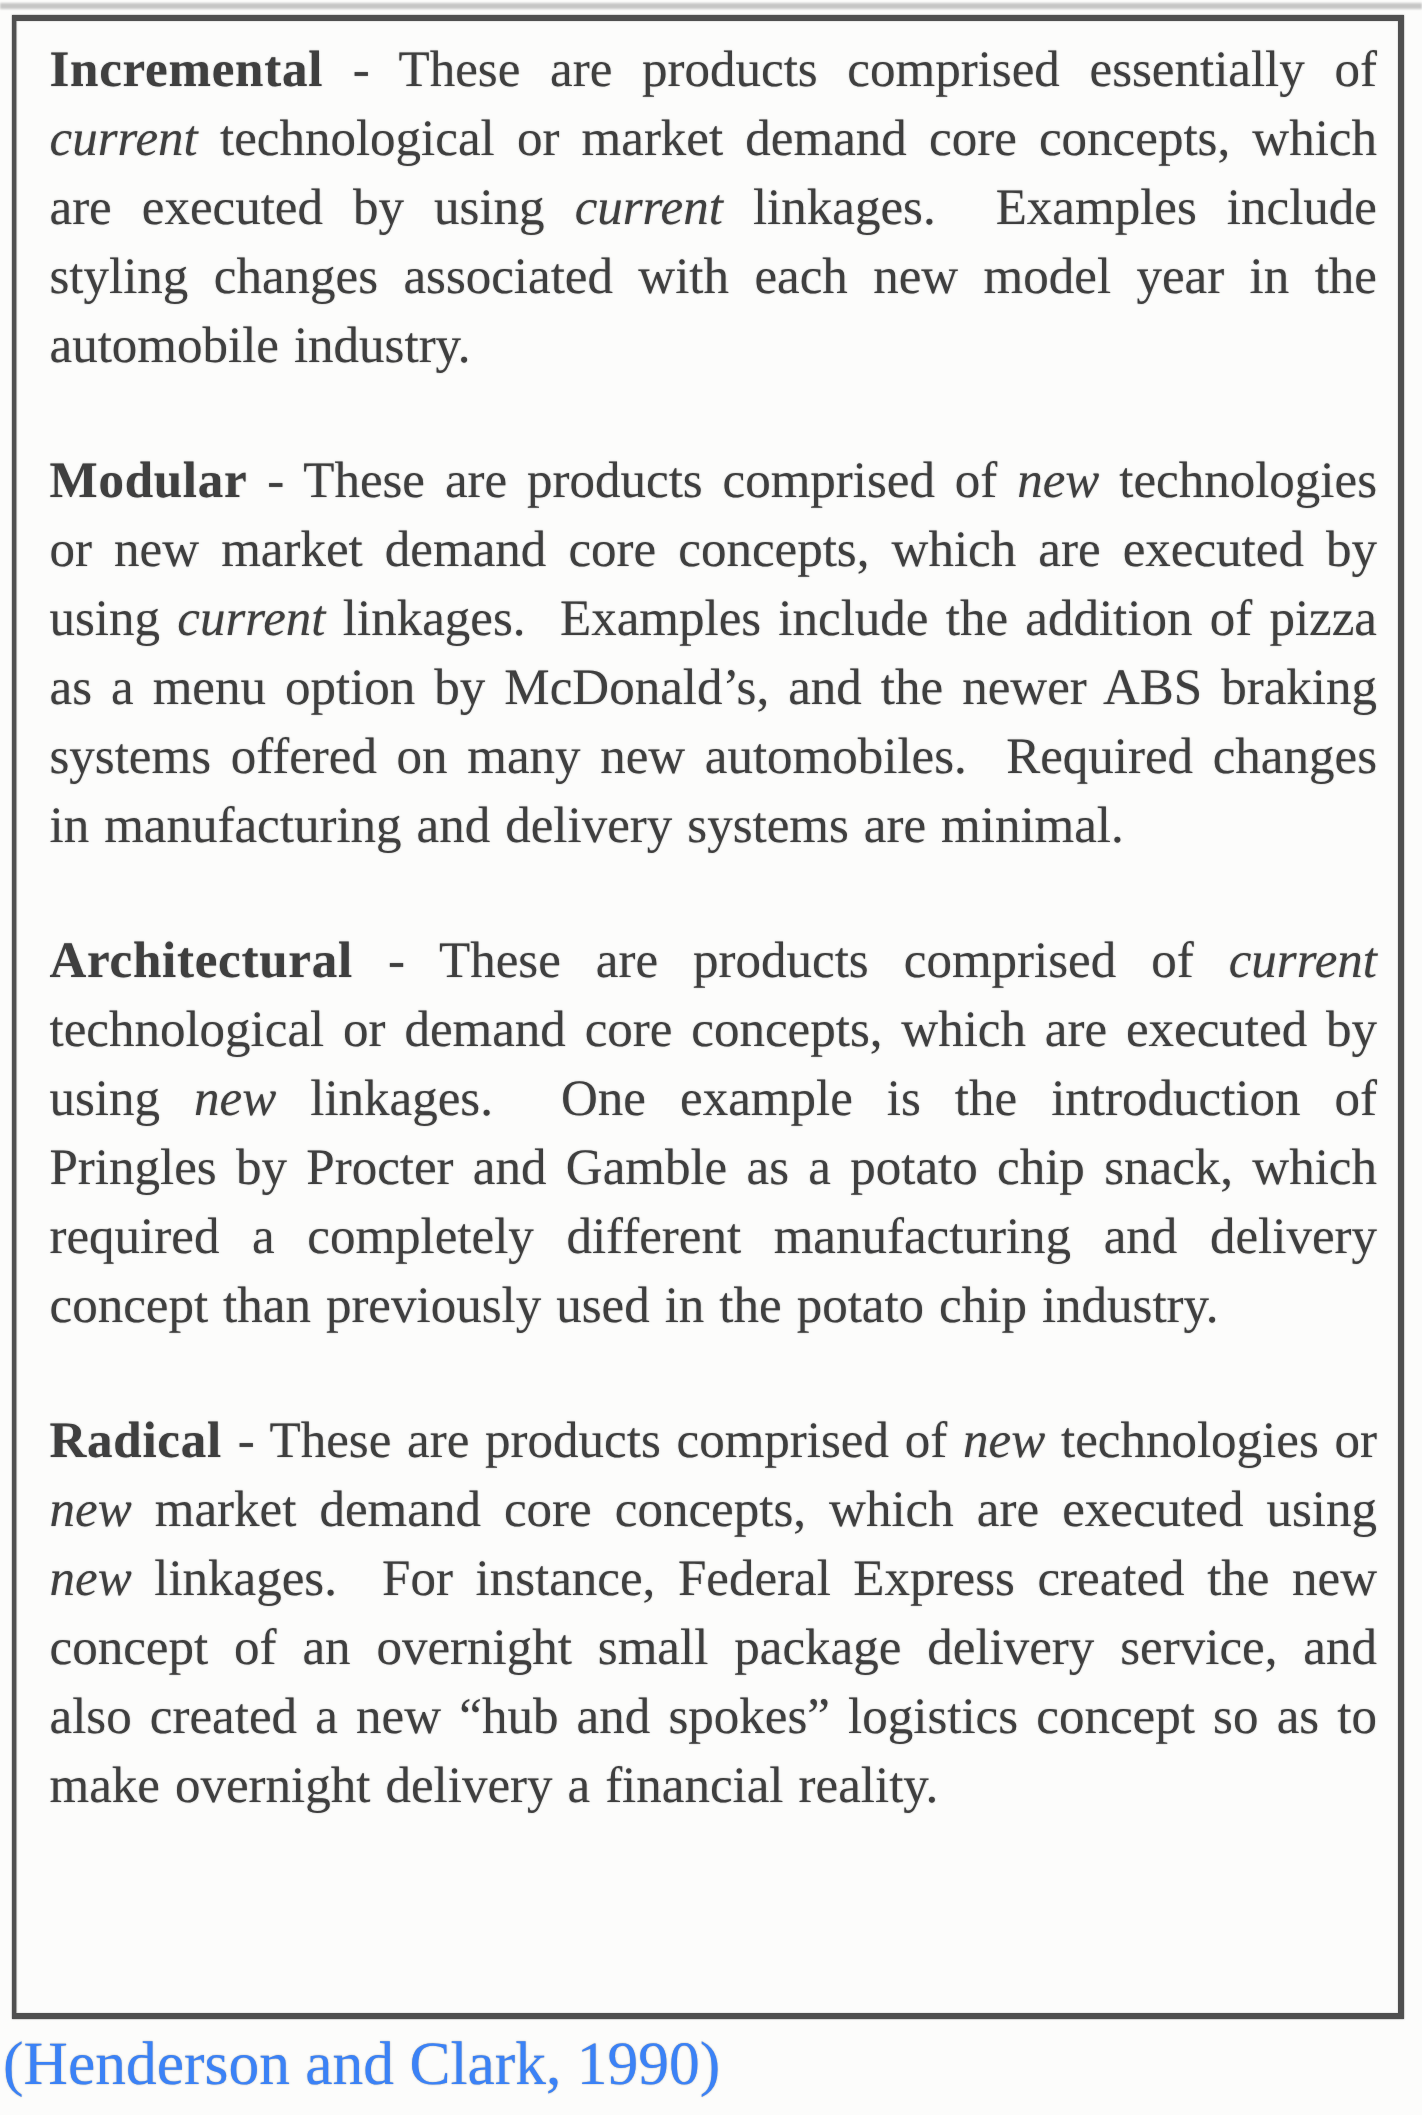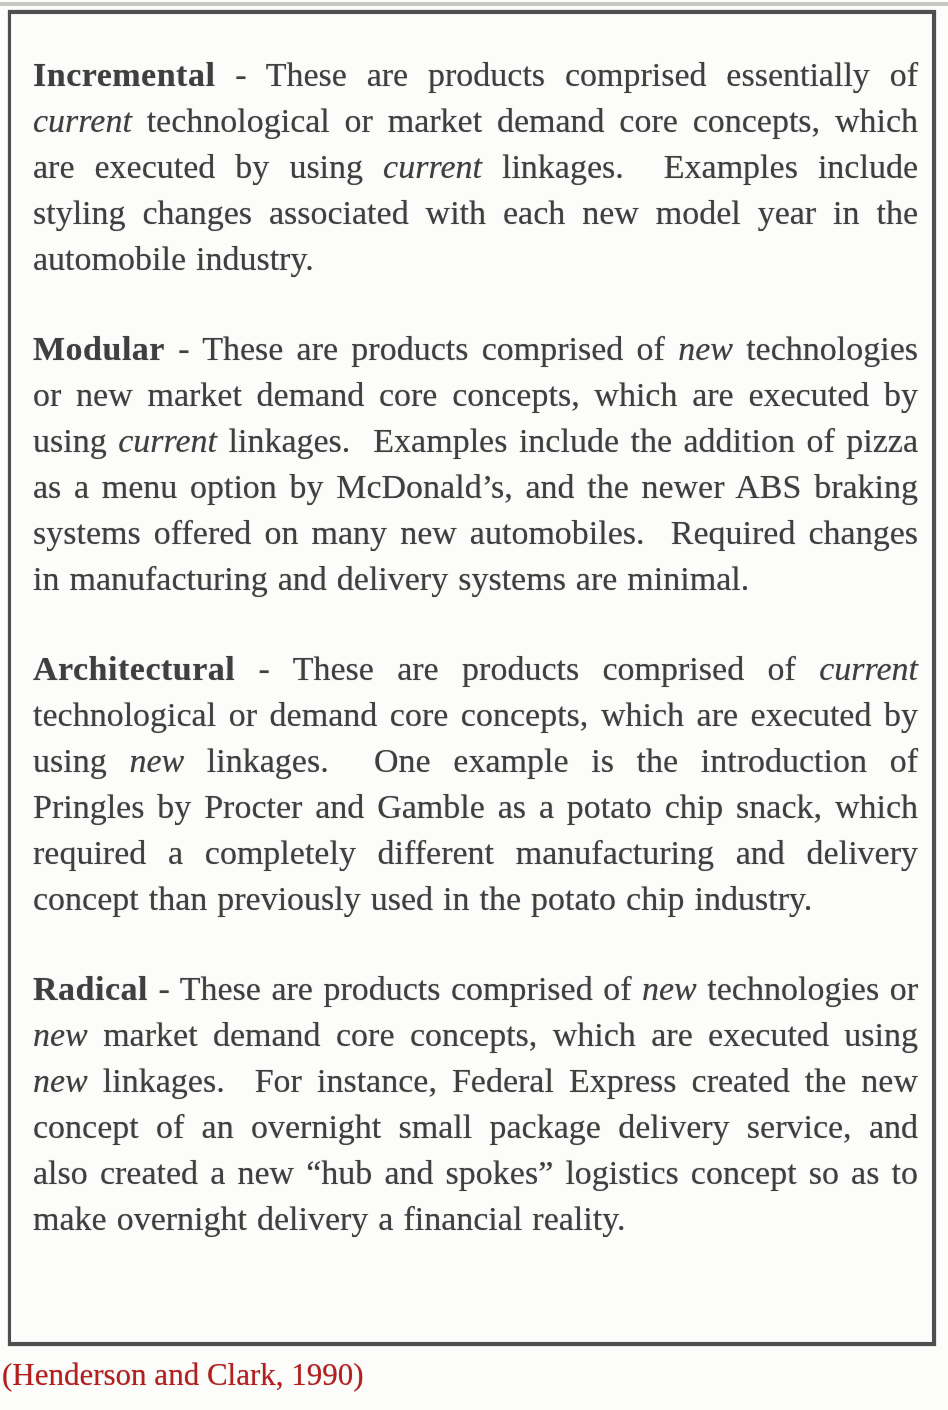--- a/index.html
+++ b/index.html
@@ -40,7 +40,7 @@
     border: 4px solid var(--border, #4f4f4f);
     border-left-width: 3px;
     box-shadow: 0 0 1px rgba(80,80,80,.7), inset 0 0 1px rgba(80,80,80,.5);
-    padding: 38px 14px 20px 22px;
+    padding: 10px 14px 20px 22px;
     overflow: hidden;
     background: transparent;
   }

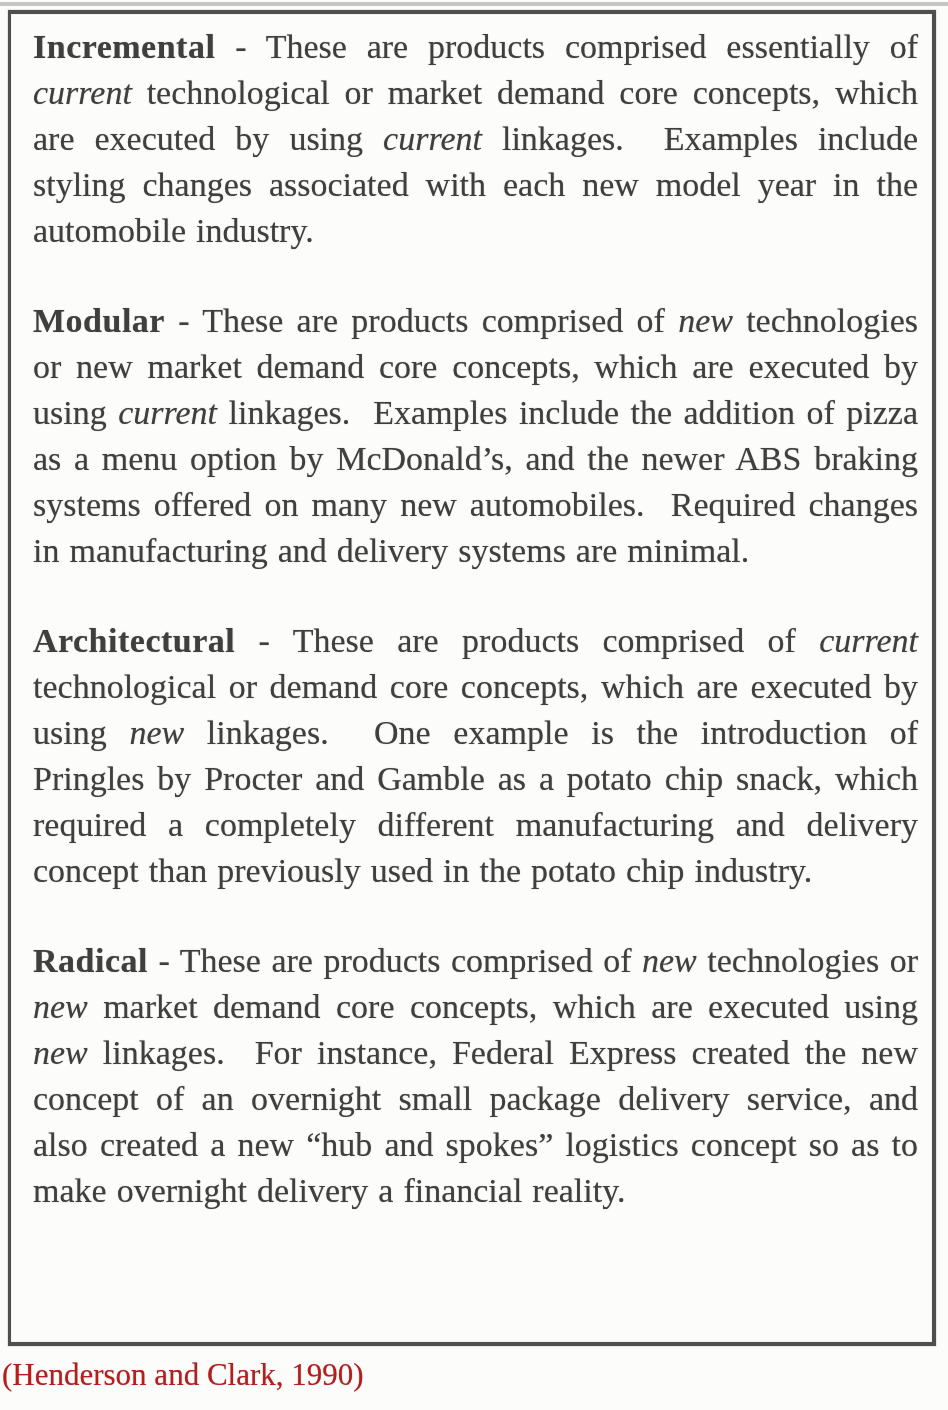--- a/index.html
+++ b/index.html
@@ -68,9 +68,9 @@
     position: absolute;
     left: 2px;
     top: 1350px;
-    font-size: 31px;
+    font-size: 41px;
     line-height: 50px;
-    color: #b91c1c;
+    color: #3b82f6;
     text-shadow: 0 0 1px rgba(70,70,70,.55);
     white-space: nowrap;
   }

